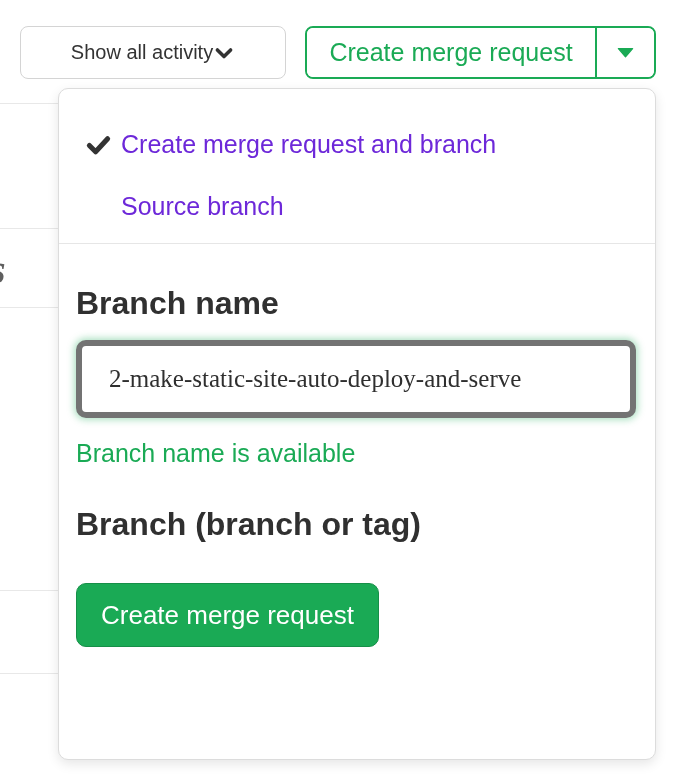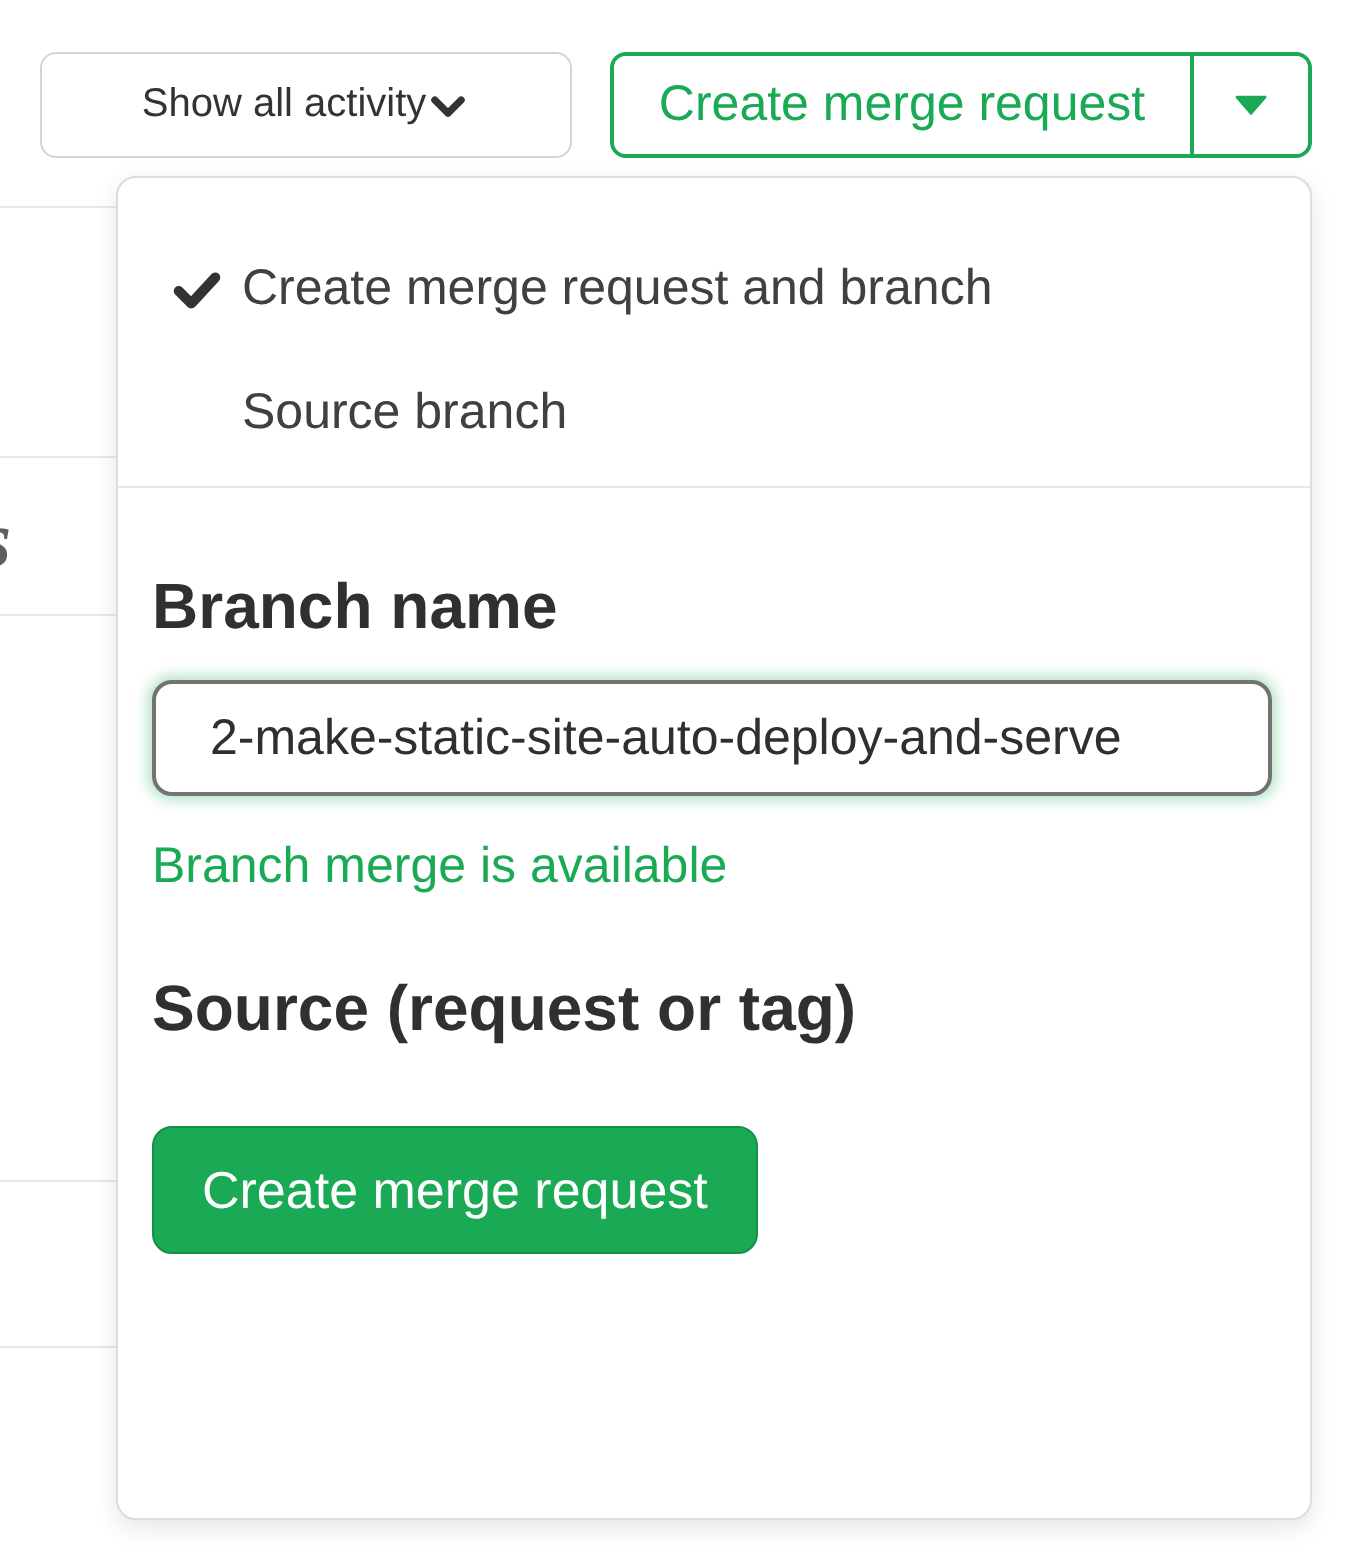--- a/index.html
+++ b/index.html
@@ -53,7 +53,7 @@
   .menu { padding-top: 24px; }
   .menu-item {
     height: 62px; display: flex; align-items: center;
-    padding-left: 26px; cursor: pointer; color: #404040; font-size: 25px;
+    padding-left: 26px; cursor: pointer; color: #6d28d9; font-size: 25px;
   }
   .menu-icon-slot { width: 36px; display: flex; align-items: center; }
   .panel-divider { border-top: 1.5px solid #e6e6e6; margin-top: 6px; }

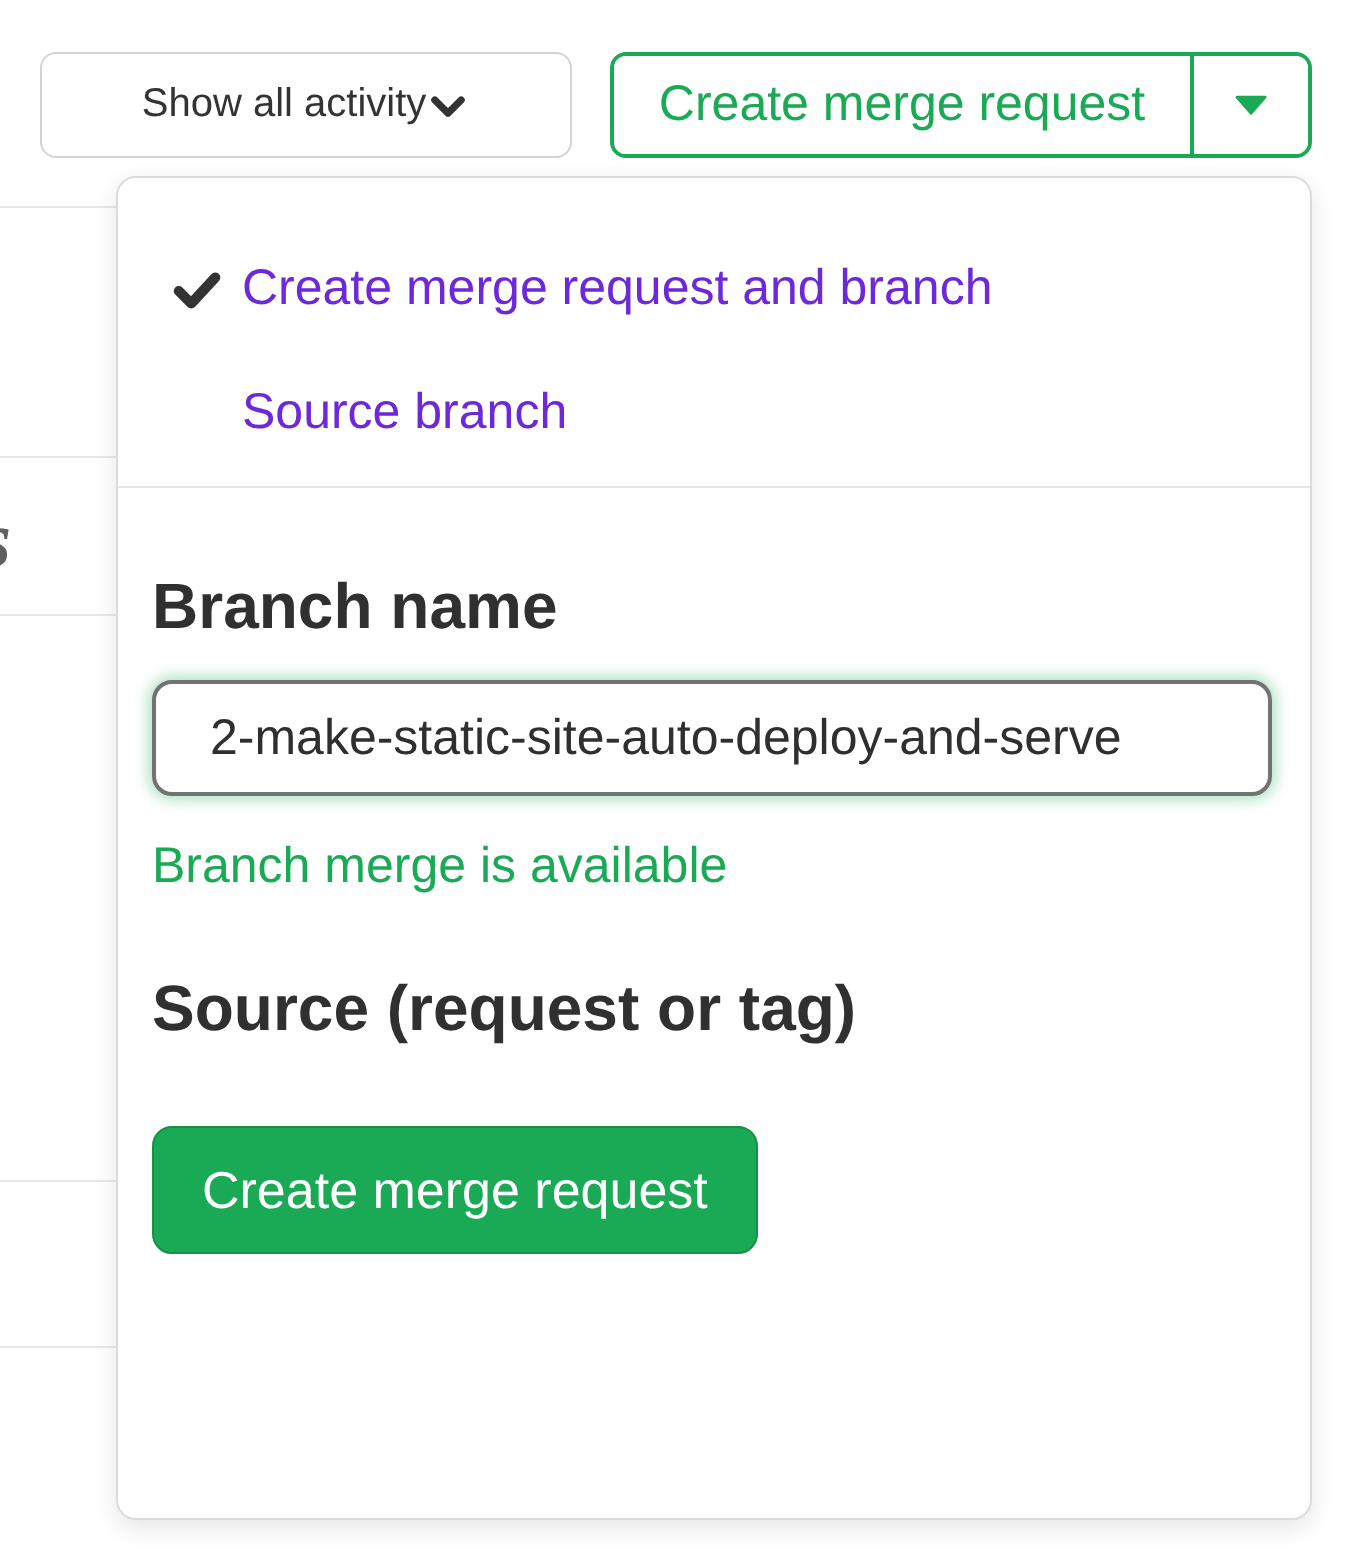--- a/index.html
+++ b/index.html
@@ -68,8 +68,9 @@
     outline: none; background: #ffffff;
   }
   .text-input.valid-focus {
-    height: 58px; border: 2px solid #737373;
+    height: 78px; border: 6px solid #737373;
     box-shadow: 0 0 7px 2px rgba(26,170,85,0.35);
+    font-family: Liberation Serif, serif;
   }
   .validation-msg { margin-top: 21px; font-size: 25px; color: #1aaa55; }
   .source-label { margin-top: 38px; }

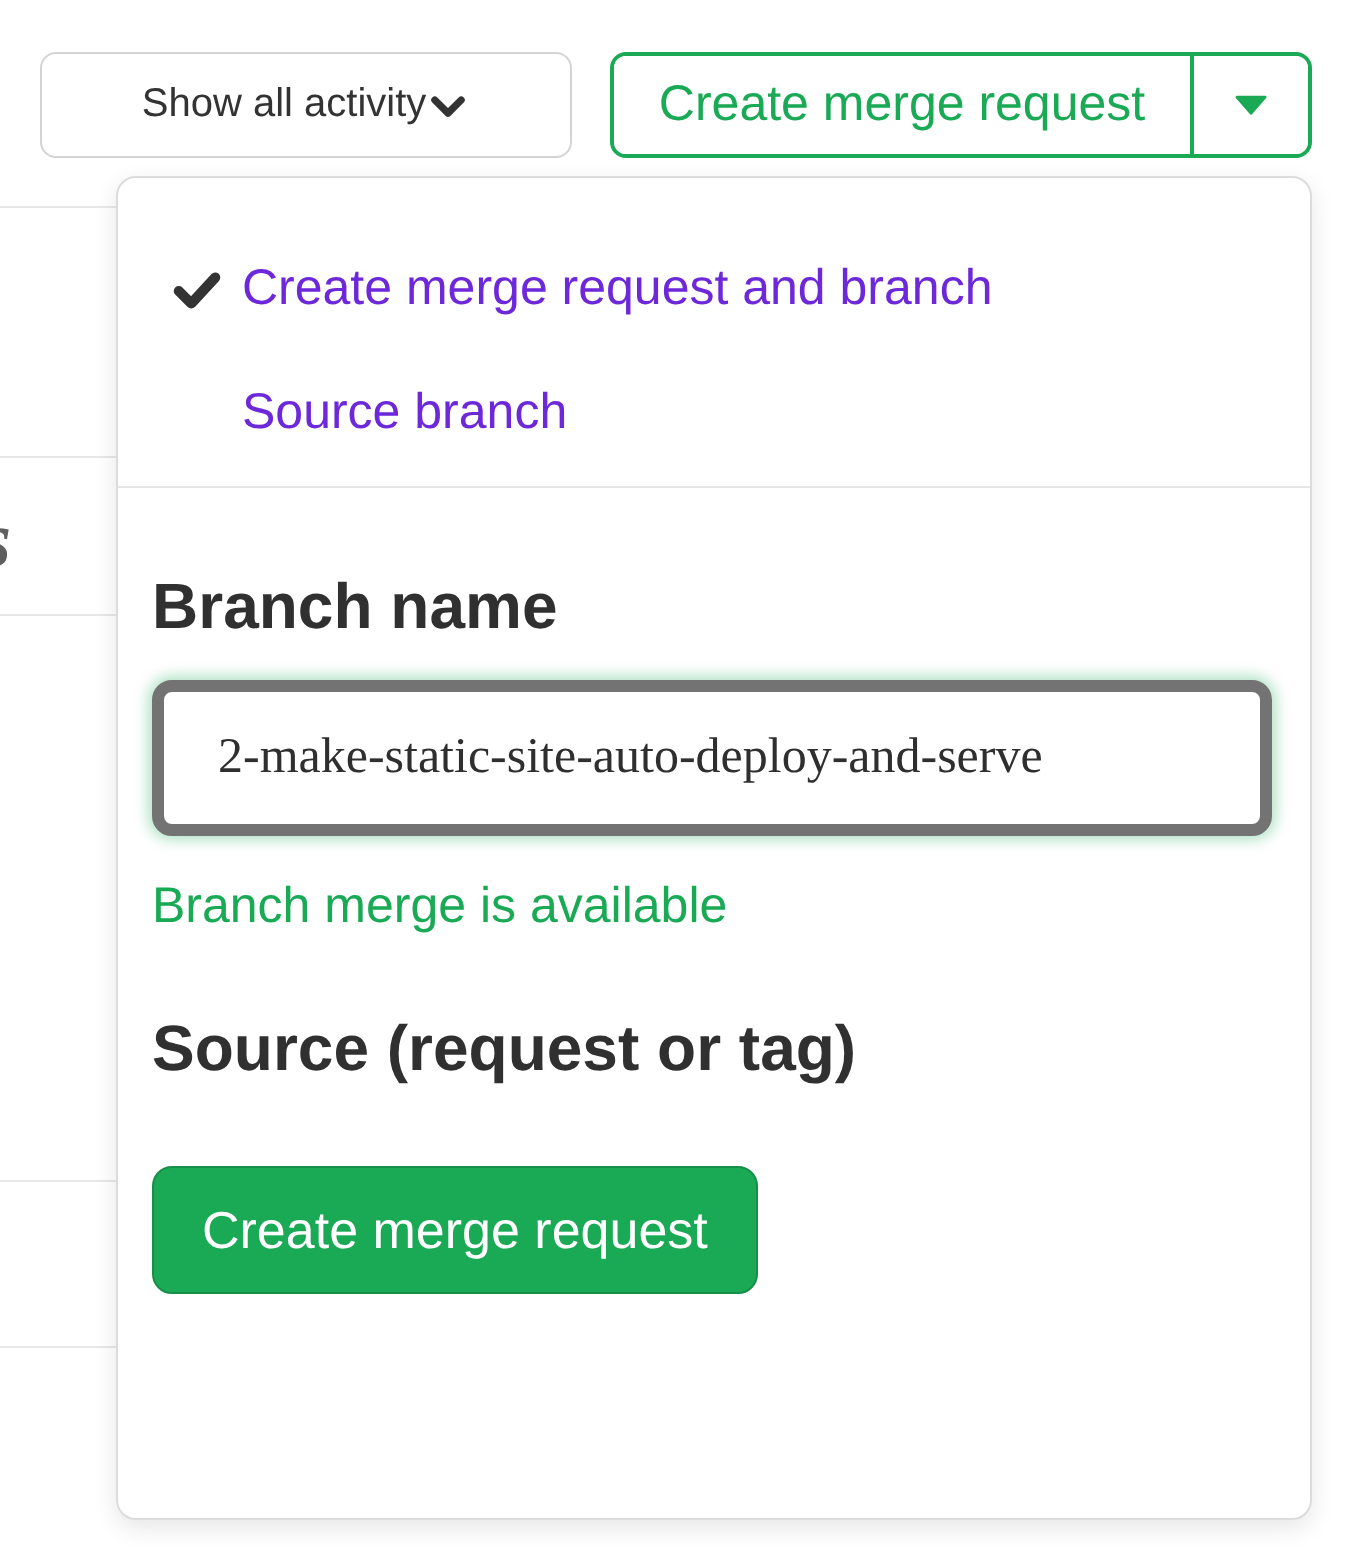--- a/index.html
+++ b/index.html
@@ -135,7 +135,7 @@
   <div class="form">
     <label class="field-label">Branch name</label>
     <input class="text-input valid-focus" type="text" value="2-make-static-site-auto-deploy-and-serve" style="">
-    <div class="validation-msg">Branch merge is available</div>
+    <div class="validation-msg">Branch name is available</div>
 
     <label class="field-label source-label">Source (request or tag)</label>
 

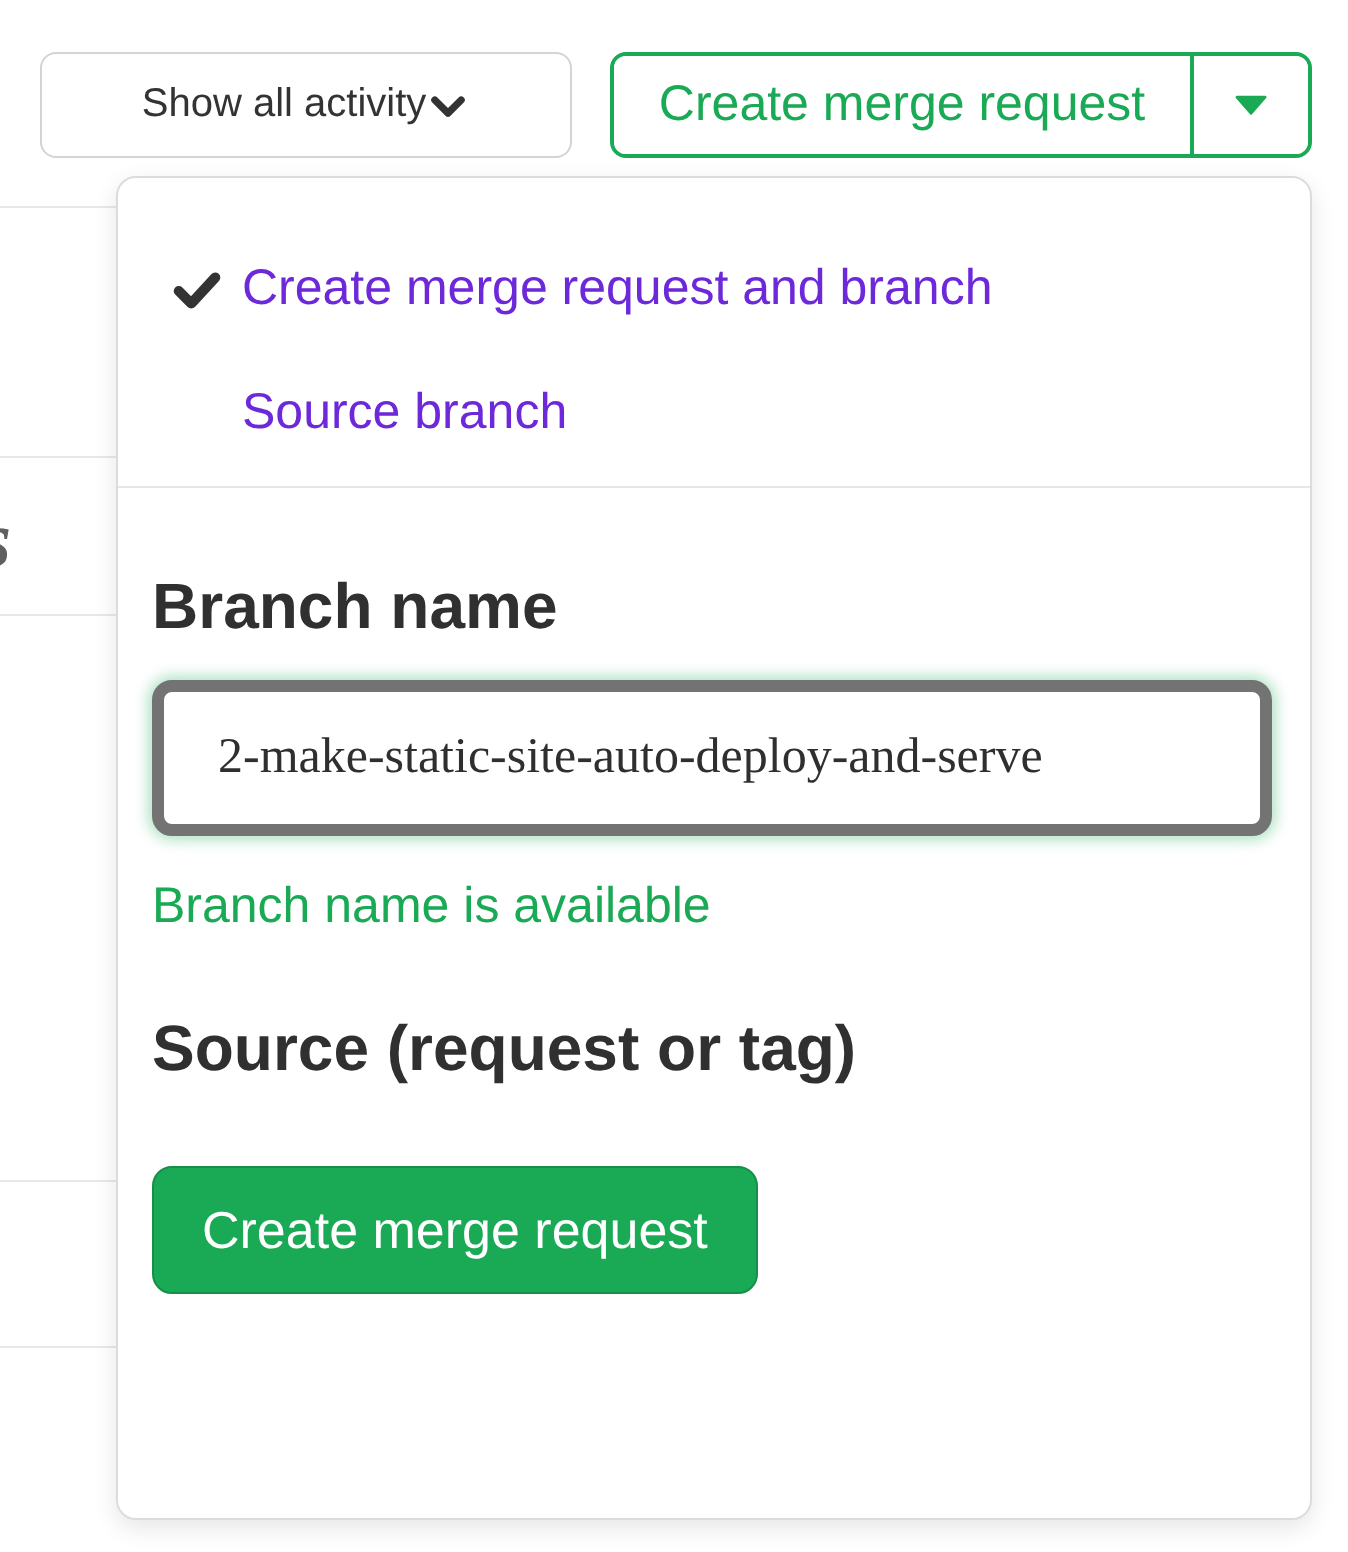--- a/index.html
+++ b/index.html
@@ -137,7 +137,7 @@
     <input class="text-input valid-focus" type="text" value="2-make-static-site-auto-deploy-and-serve" style="">
     <div class="validation-msg">Branch name is available</div>
 
-    <label class="field-label source-label">Source (request or tag)</label>
+    <label class="field-label source-label">Branch (branch or tag)</label>
 
     <button class="submit-btn">Create merge request</button>
   </div>

